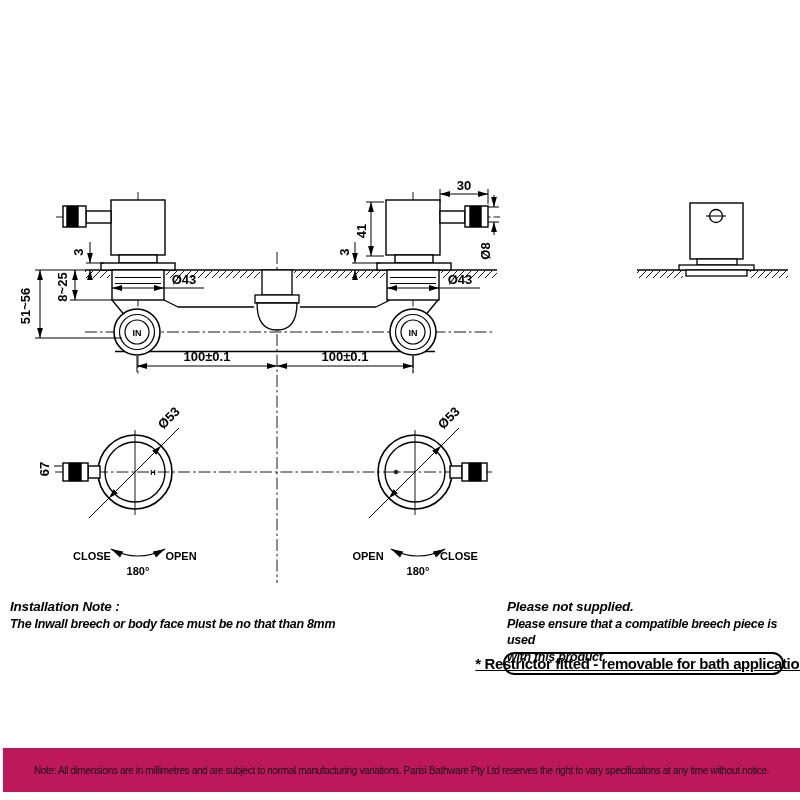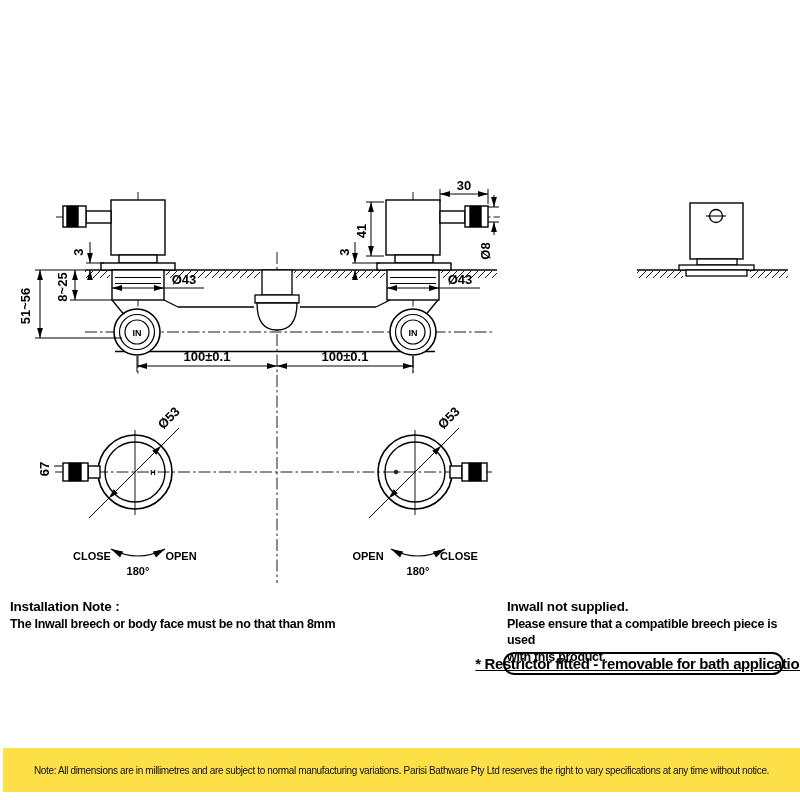--- a/index.html
+++ b/index.html
@@ -10,7 +10,7 @@
   .stxt{font-size:11px;font-weight:700;}
   .itxt{font-size:9px;font-weight:700;}
   .htxt{font-size:7.5px;font-weight:700;}
-  .note-block{position:absolute;font-weight:700;font-size:12.5px;letter-spacing:-0.3px;line-height:16.5px;}
+  .note-block{position:absolute;font-weight:700;font-size:12.5px;letter-spacing:-0.3px;line-height:16.5px;font-style:italic;}
   .note-title{font-size:13.5px;letter-spacing:-0.2px;}
   .restrictor-box{position:absolute;left:503px;top:652px;width:277px;height:19px;
      border:2px solid #000;border-radius:12px;font-weight:700;font-size:15px;

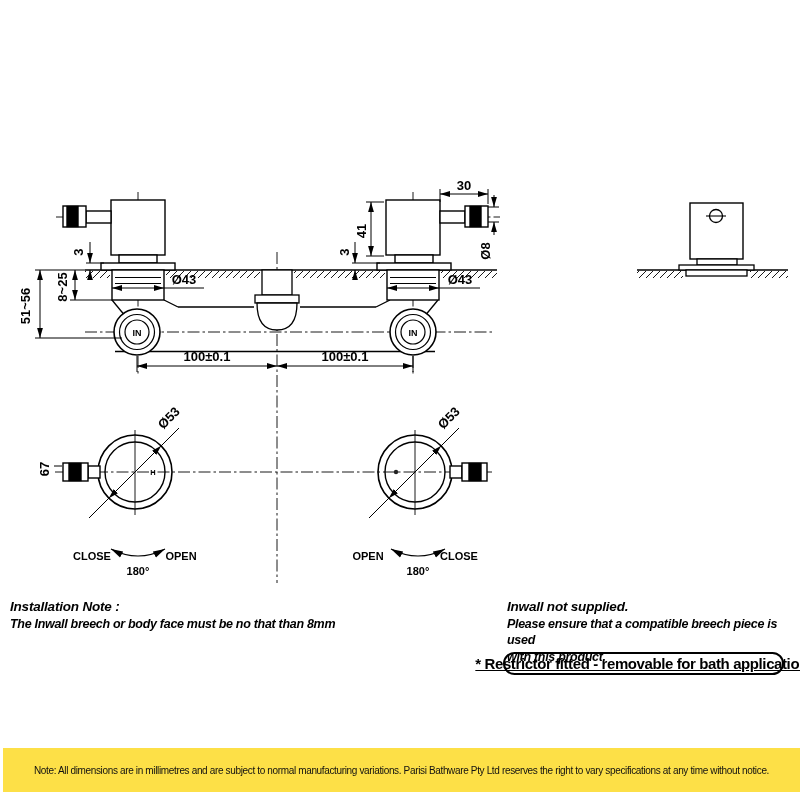--- a/index.html
+++ b/index.html
@@ -222,7 +222,7 @@
   </div>
 
   <div class="note-block" style="left:507px;top:599px;width:290px;">
-    <div class="note-title">Inwall not supplied.</div>
+    <div class="note-title">Please not supplied.</div>
     <div>Please ensure that a compatible breech piece is used</div>
     <div>with this product.</div>
   </div>

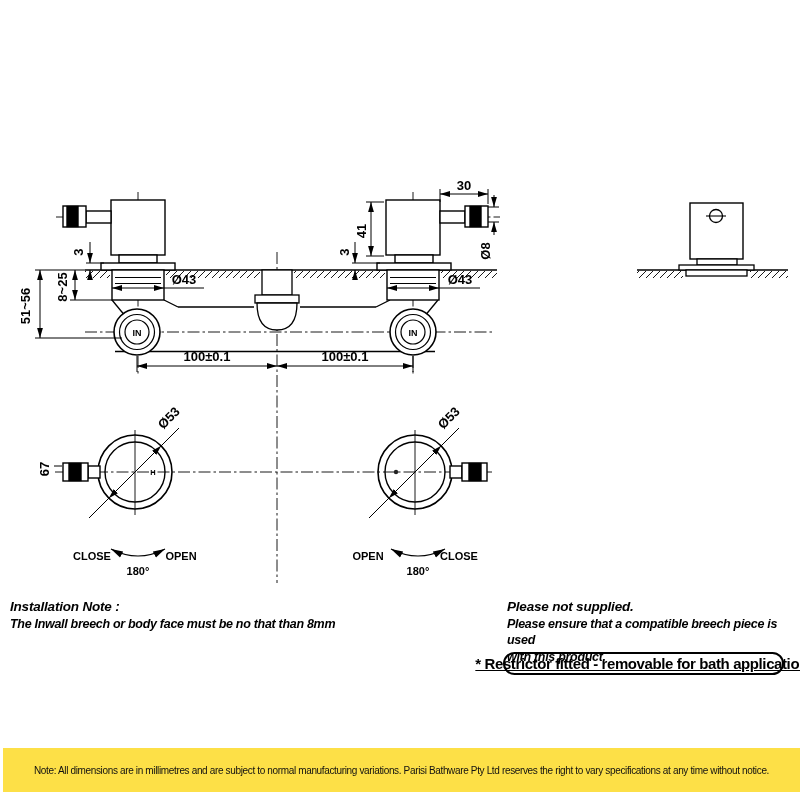--- a/index.html
+++ b/index.html
@@ -232,7 +232,7 @@
   </div>
 
   
-  <div class="footer-bar" id="footerBar" style="background: #fde047;">
+  <div class="footer-bar" id="footerBar" style="background: #be185d;">
     <span class="footer-text">Note: All dimensions are in millimetres and are subject to normal manufacturing variations. Parisi Bathware Pty Ltd reserves the right to vary specifications at any time without notice.</span>
   </div>
 

